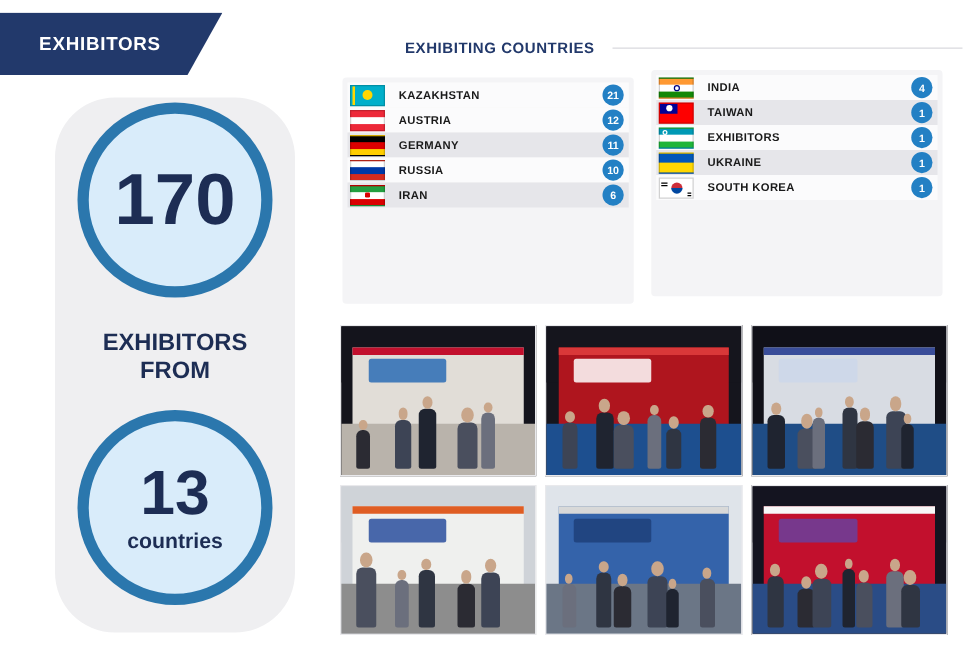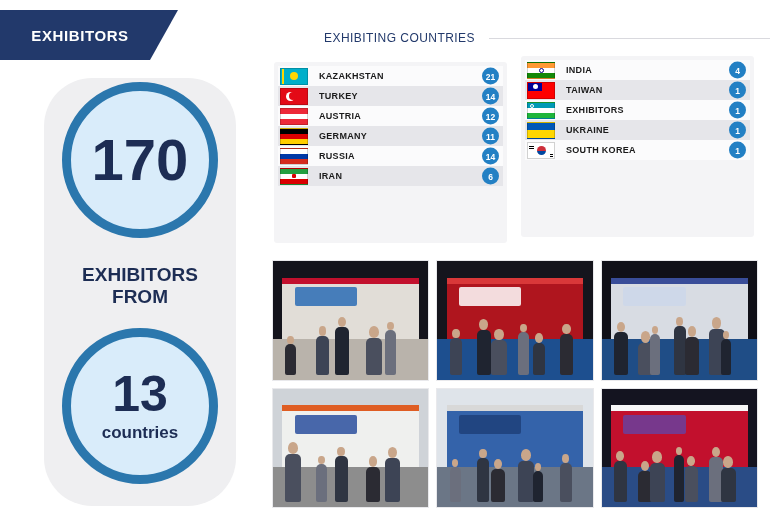--- a/index.html
+++ b/index.html
@@ -64,7 +64,7 @@
     display:flex;align-items:center;
   }
   #section-title{
-    color:#22396b;font-size:12px;font-weight:normal;letter-spacing:.45px;
+    color:#22396b;font-size:12px;font-weight:bold;letter-spacing:.45px;
     white-space:nowrap;
     padding-left:48px;
   }

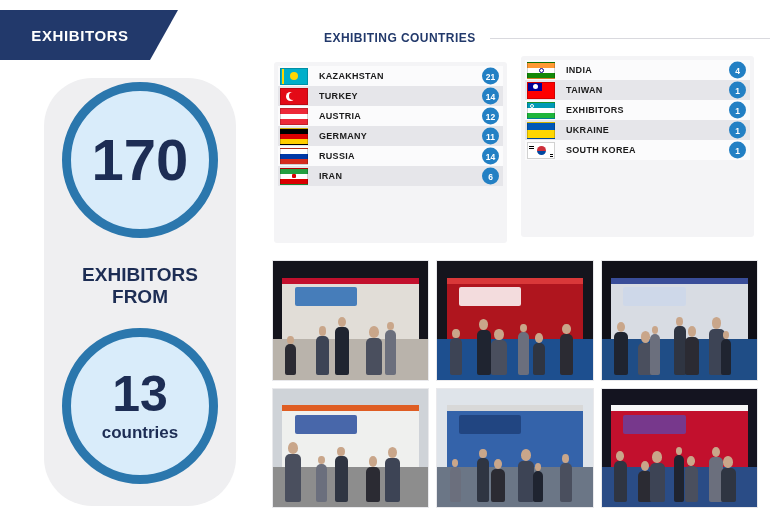--- a/index.html
+++ b/index.html
@@ -197,11 +197,6 @@
         <span class="flag f-kz"></span>
         <span class="country-name">KAZAKHSTAN</span>
         <span class="count-badge">21</span>
-      </div>
-      <div class="country-row odd">
-        <span class="flag f-tr"></span>
-        <span class="country-name">TURKEY</span>
-        <span class="count-badge">14</span>
       </div>
       <div class="country-row even">
         <span class="flag f-at"></span>

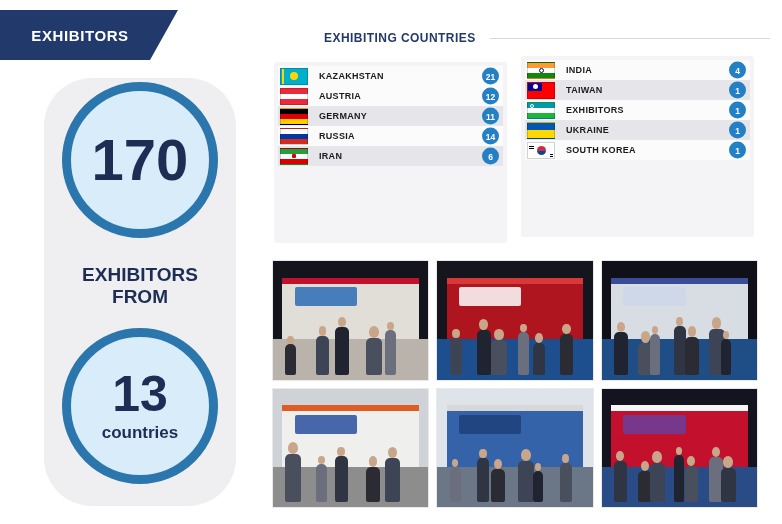--- a/index.html
+++ b/index.html
@@ -211,7 +211,7 @@
       <div class="country-row even">
         <span class="flag f-ru"></span>
         <span class="country-name">RUSSIA</span>
-        <span class="count-badge">14</span>
+        <span class="count-badge">10</span>
       </div>
       <div class="country-row odd">
         <span class="flag f-ir"></span>

